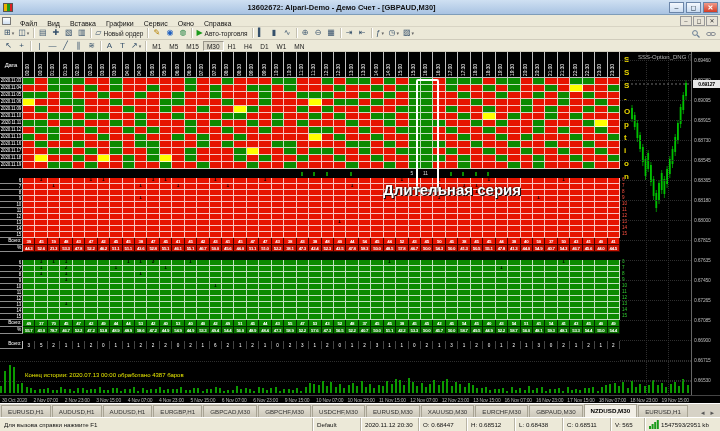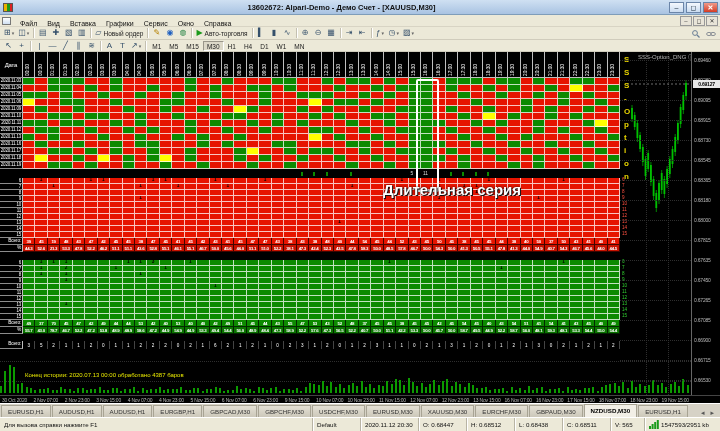--- a/index.html
+++ b/index.html
@@ -91,7 +91,7 @@
 
 <div class="titlebar">
   <div class="app-icon"></div>
-  <div class="title-text">13602672: Alpari-Demo - Демо Счет - [XAUUSD,M30]</div>
+  <div class="title-text">13602672: Alpari-Demo - Демо Счет - [GBPAUD,M30]</div>
   <div class="winbtn">–</div>
   <div class="winbtn">◻</div>
   <div class="winbtn close">✕</div>

